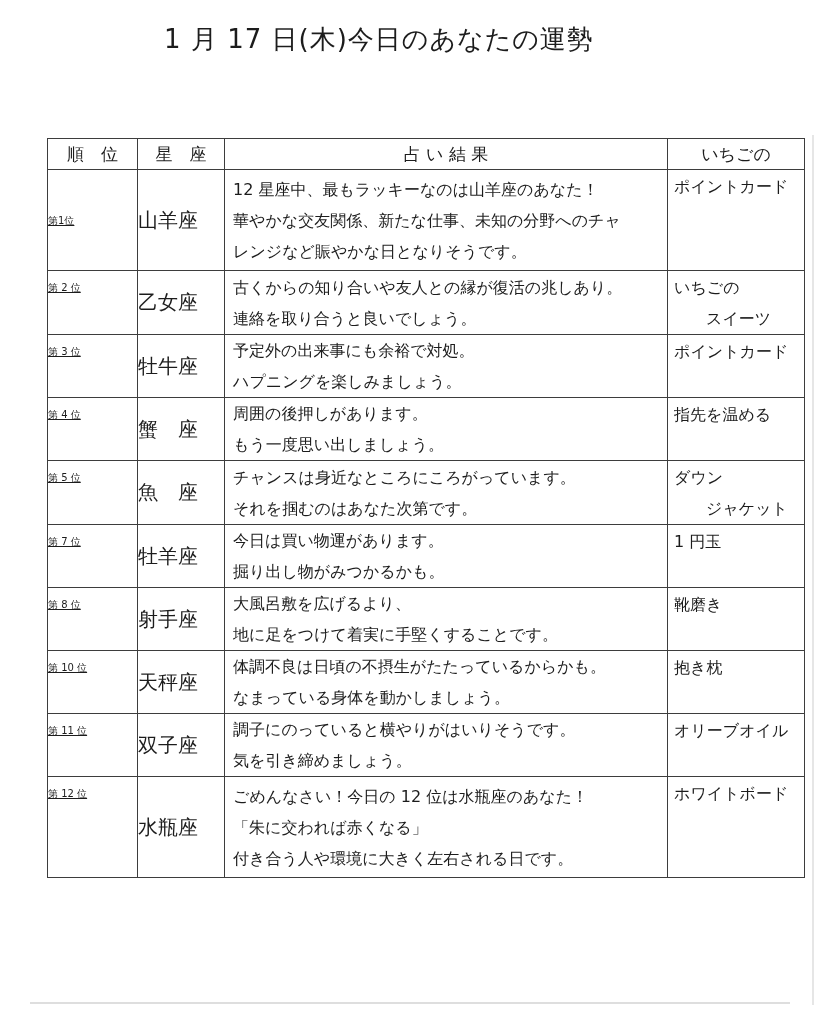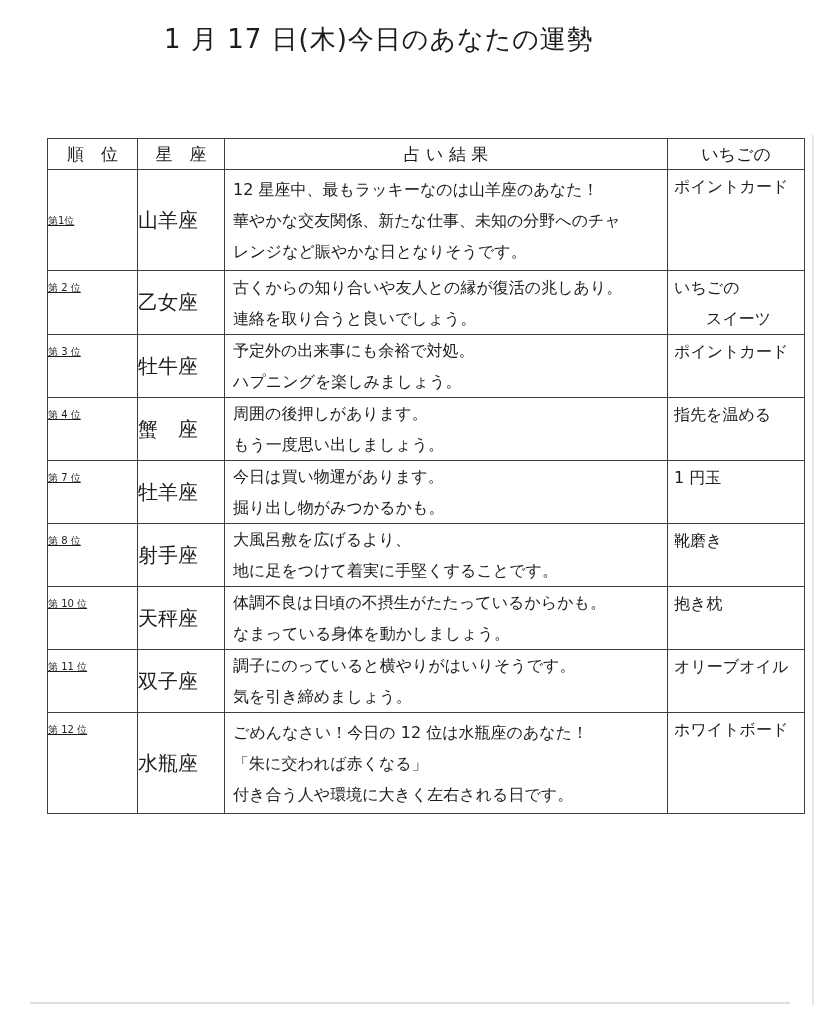--- a/index.html
+++ b/index.html
@@ -170,6 +170,18 @@
           <div class="line">指先を温める</div>
         </td>
   </tr>
+      <tr data-index="4">
+    <td class="cell-rank">第 5 位</td>
+    <td class="cell-sign">魚　座</td>
+    <td class="cell-result">
+          <div class="line">チャンスは身近なところにころがっています。</div>
+          <div class="line">それを掴むのはあなた次第です。</div>
+        </td>
+    <td class="cell-lucky">
+          <div class="line">ダウン</div>
+          <div class="line">　　ジャケット</div>
+        </td>
+  </tr>
       <tr data-index="6">
     <td class="cell-rank">第 7 位</td>
     <td class="cell-sign">牡羊座</td>

